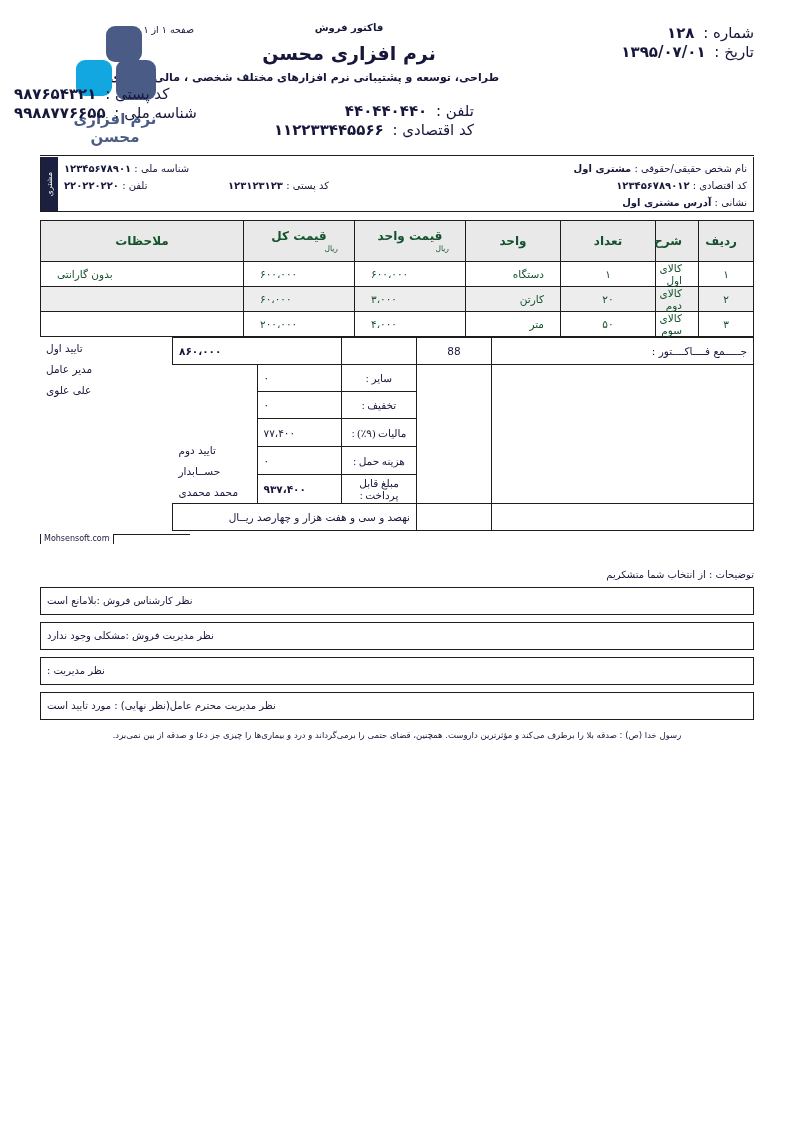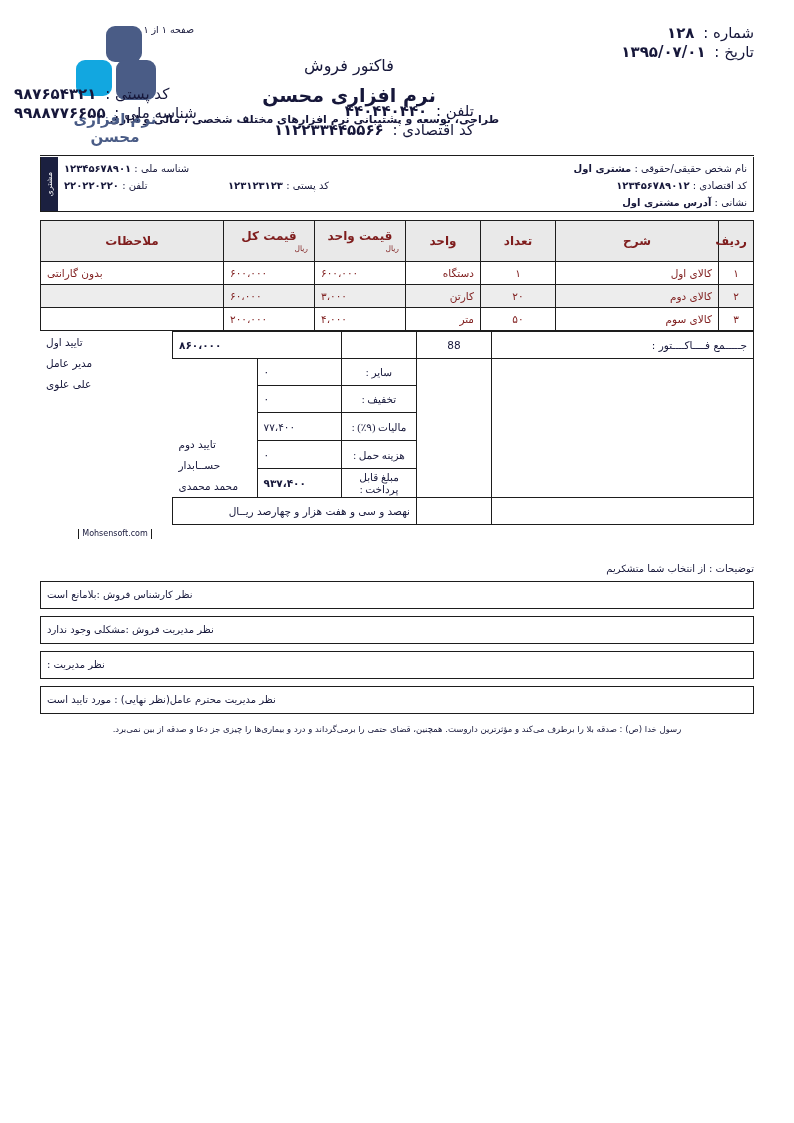--- a/index.html
+++ b/index.html
@@ -58,11 +58,10 @@
     text-align: center;
   }
   .doc-kind {
-    font-size: 16px;
-    font-weight: normal;
+    font-size: 10px;
+    font-weight: bold;
     color: #16173a;
     letter-spacing: .2px;
-    margin-top: 34px;
   }
   .company-name {
     font-size: 19px;

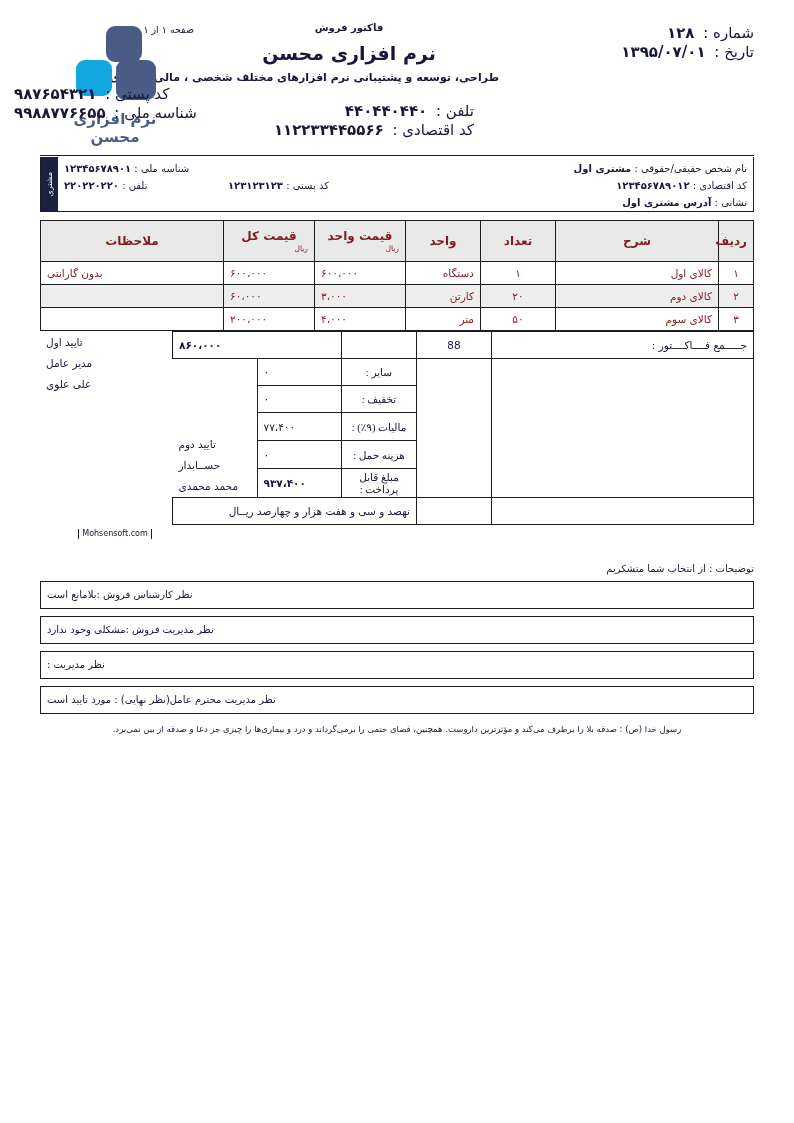--- a/index.html
+++ b/index.html
@@ -188,9 +188,9 @@
   table.items td {
     border: 1px solid #1d1d1d;
     font-size: 10.5px;
-    color: #7f1d1d;
+    color: #14532d;
     height: 22px;
-    padding: 0 6px;
+    padding: 0 16px;
   }
   table.items thead th {
     background: #e9e9e9;

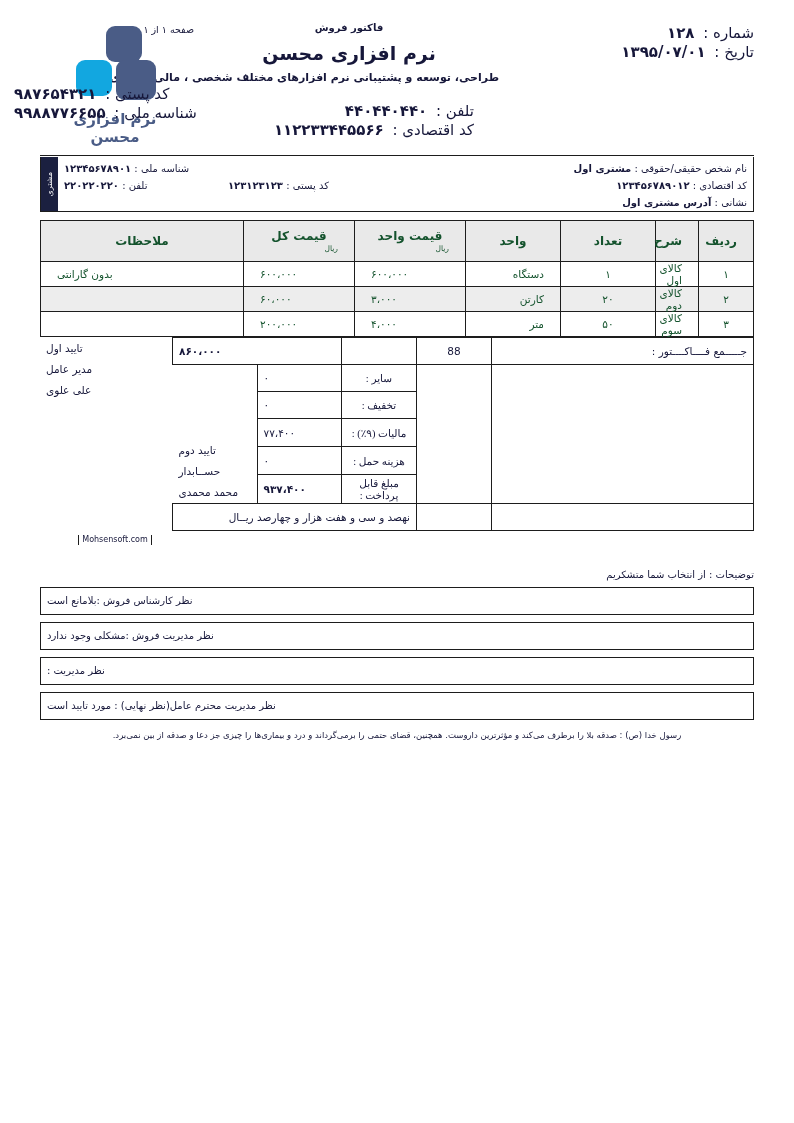--- a/index.html
+++ b/index.html
@@ -272,9 +272,8 @@
     left: 0;
     top: 3px;
     display: flex;
-    align-items: center;
+    align-items: flex-start;
     width: 150px;
-    flex-direction: column;
   }
   .wm-line { flex: 1; border-top: 1px solid #1d1d1d; }
   .wm-txt {

